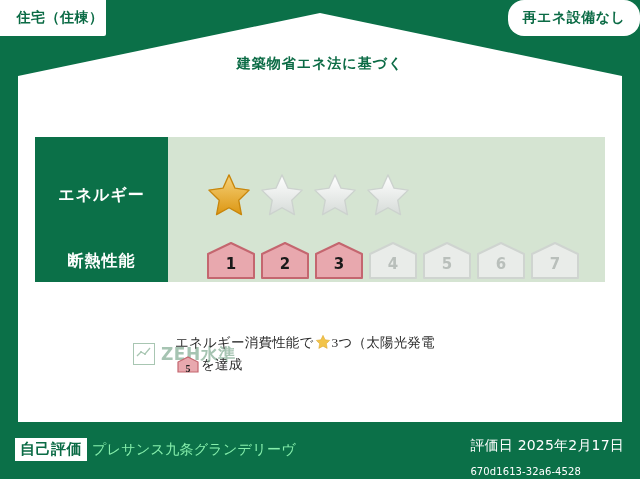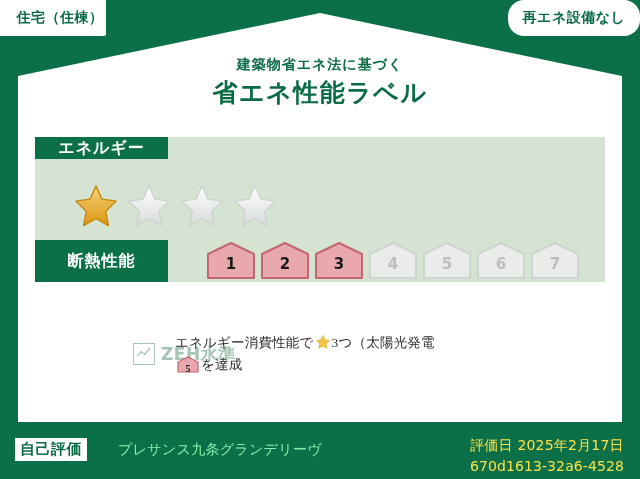--- a/index.html
+++ b/index.html
@@ -63,6 +63,7 @@
     width: 640px;
     text-align: center;
     pointer-events: none;
+    font-family: Liberation Serif, serif;
   }
   #subtitle {
     color: #0b6b45;

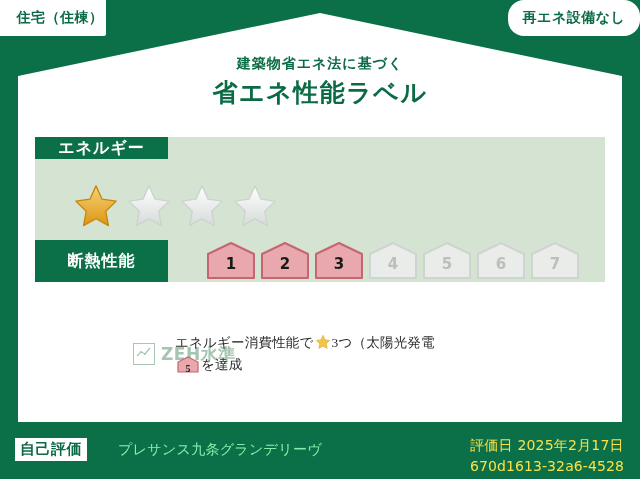--- a/index.html
+++ b/index.html
@@ -255,7 +255,6 @@
 
   <div id="heading-block">
     <div id="subtitle">建築物省エネ法に基づく</div>
-    <div id="title">省エネ性能ラベル</div>
   </div>
 
   <div class="perf-row" id="row-energy">

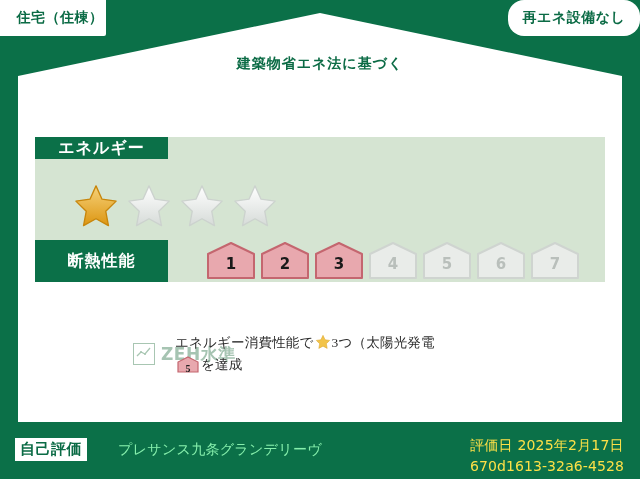--- a/index.html
+++ b/index.html
@@ -88,7 +88,7 @@
     display: flex;
     background: #d5e4d2;
   }
-  #row-energy { top: 137px; height: 116px; flex-direction: column; }
+  #row-energy { top: 137px; height: 116px; }
   #row-insul  { top: 240px; height: 42px; }
 
   .perf-label {

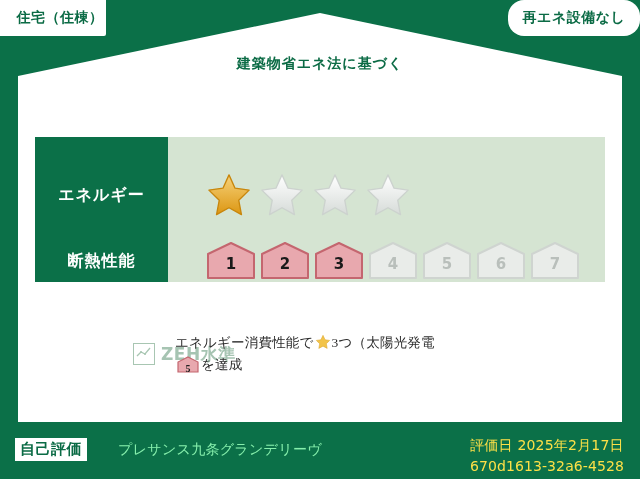--- a/index.html
+++ b/index.html
@@ -201,7 +201,6 @@
     top: 6px;
     display: flex;
     align-items: center;
-    gap: 26px;
   }
   #self-eval-badge {
     background: #ffffff;

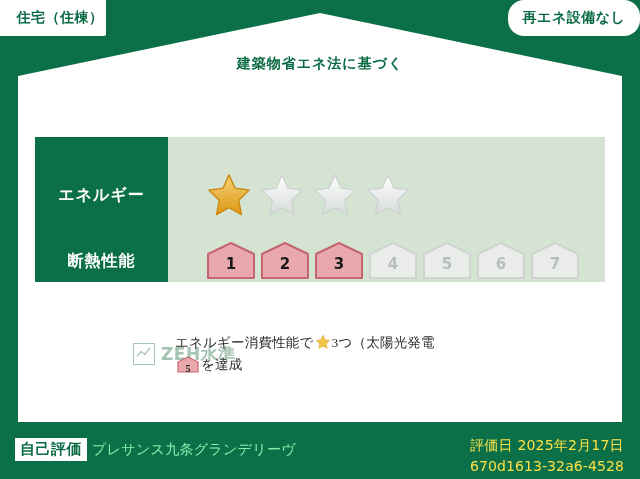--- a/index.html
+++ b/index.html
@@ -221,8 +221,8 @@
     position: absolute;
     right: 16px;
     top: 4px;
-    text-align: center;
-    color: #fde047;
+    text-align: left;
+    color: #ffffff;
   }
   #eval-date {
     font-size: 14px;

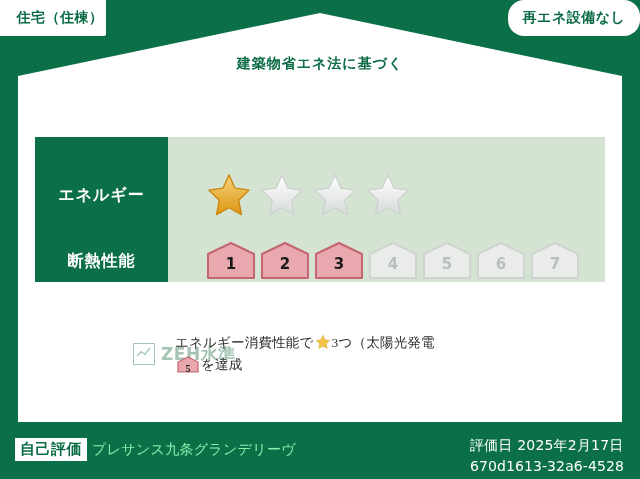--- a/index.html
+++ b/index.html
@@ -231,10 +231,10 @@
     white-space: nowrap;
   }
   #eval-id {
-    font-size: 14px;
+    font-size: 10px;
     line-height: 12px;
     letter-spacing: 0.1px;
-    margin-top: 6px;
+    margin-top: 12px;
     white-space: nowrap;
   }
 </style>

